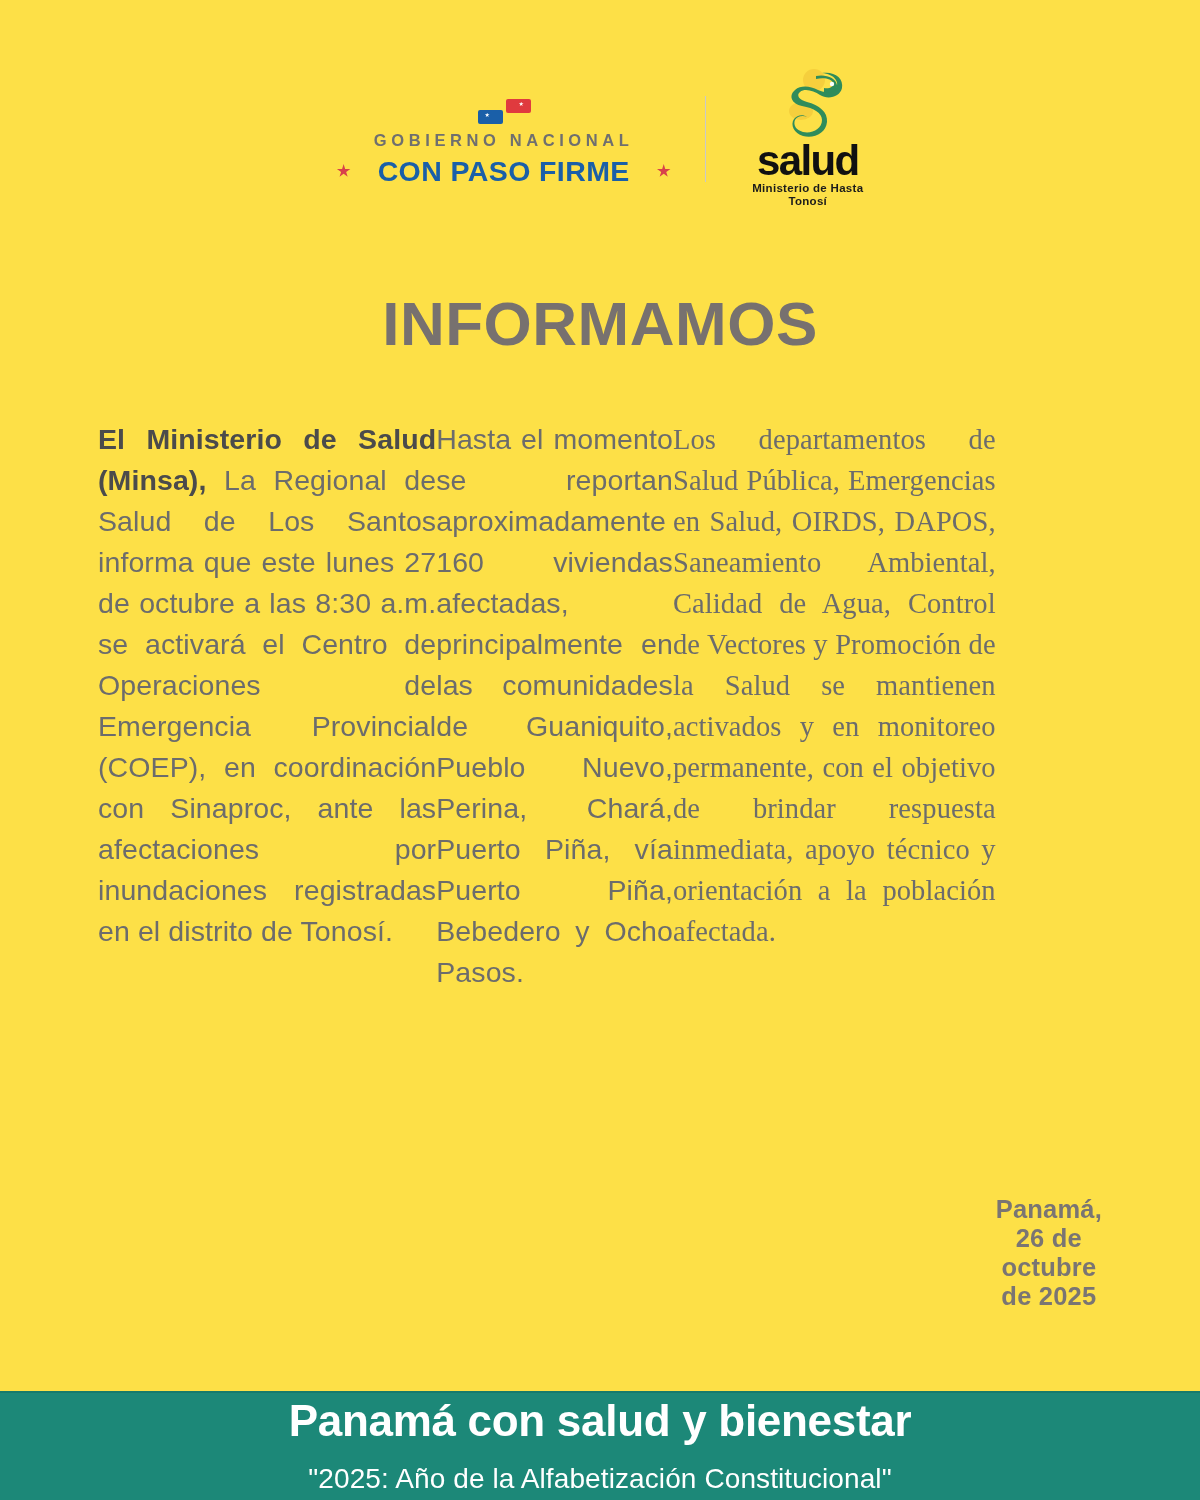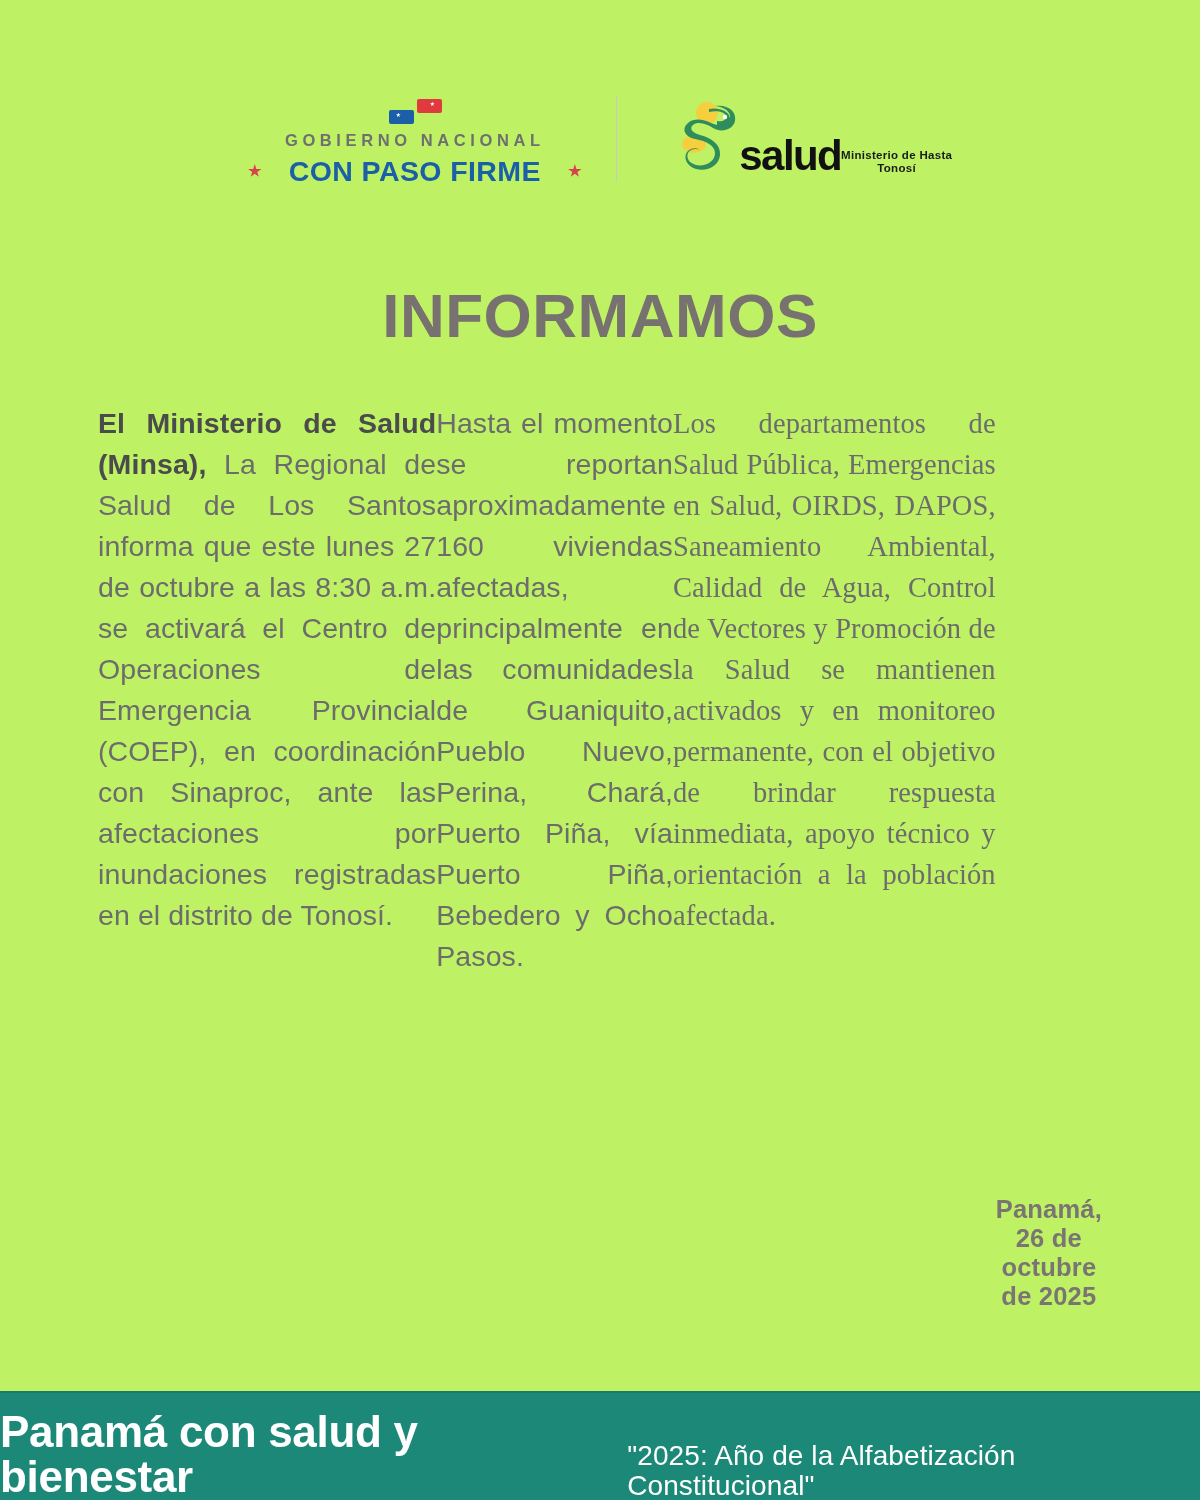--- a/index.html
+++ b/index.html
@@ -19,7 +19,7 @@
     position: relative;
     width: 1200px;
     height: 1500px;
-    background: #bef264;
+    background: #fde047;
     display: flex;
     flex-direction: column;
   }

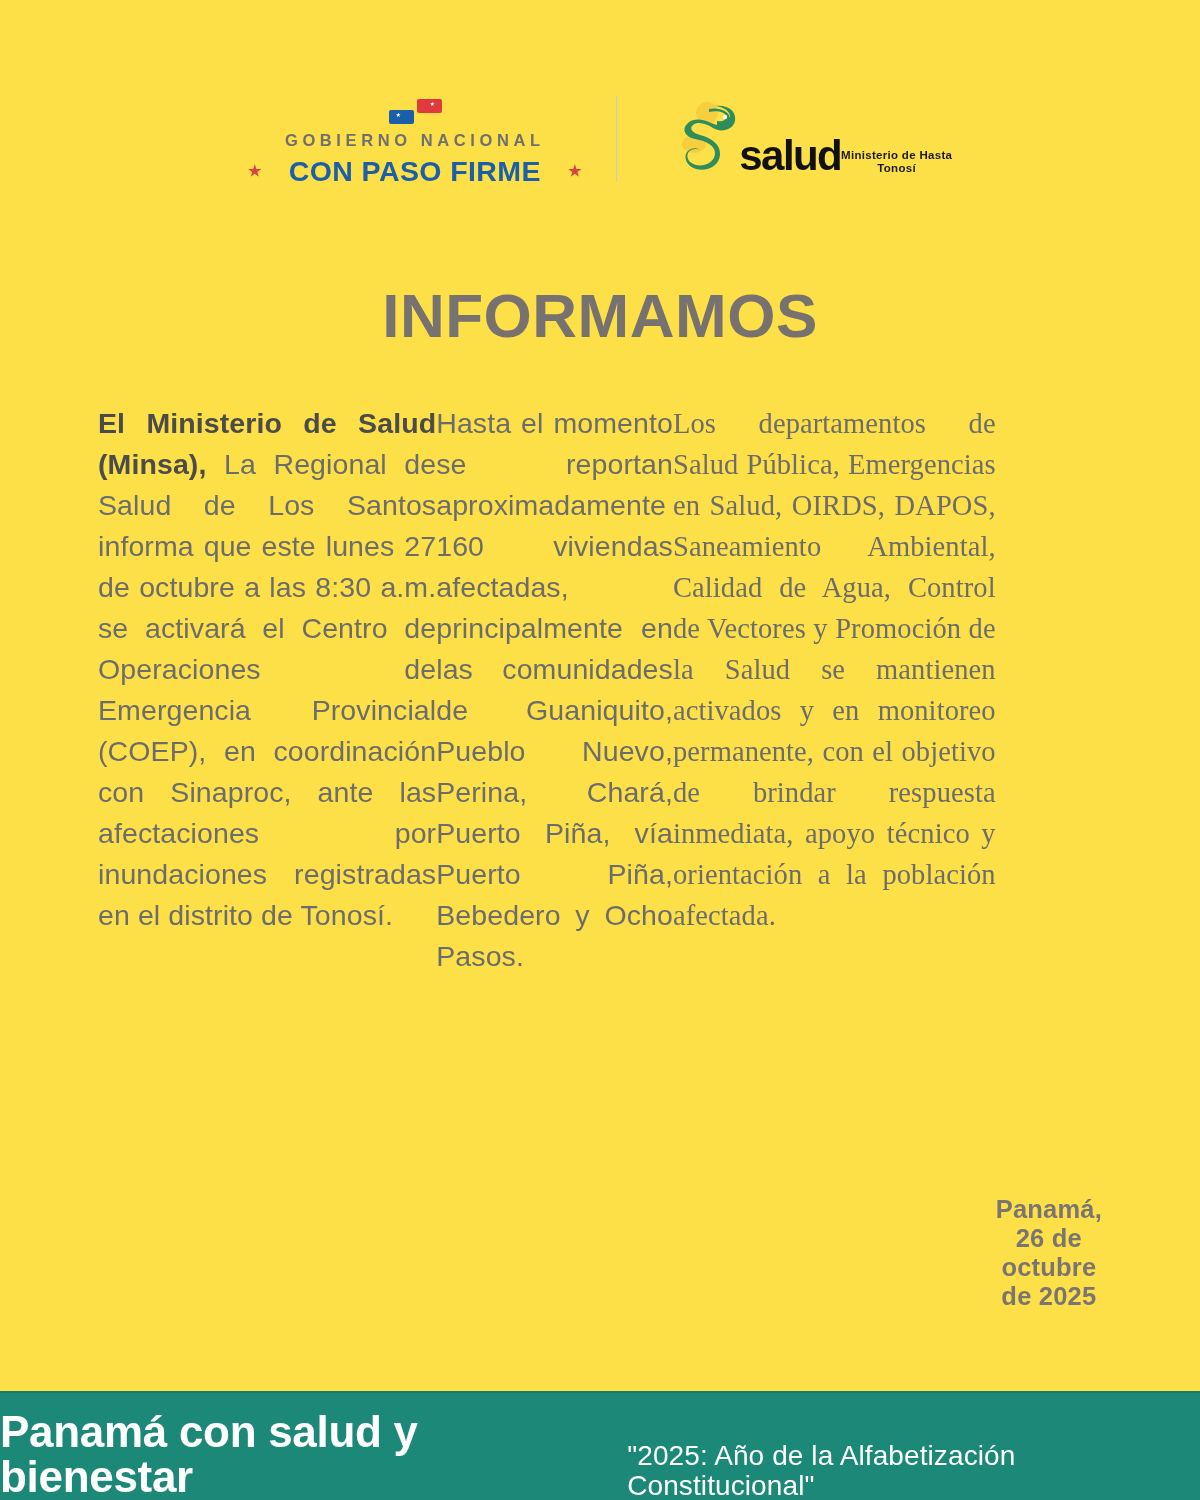--- a/index.html
+++ b/index.html
@@ -111,8 +111,8 @@
 
   .logo-minsa {
     display: flex;
-    flex-direction: row;
-    align-items: flex-end;
+    flex-direction: column;
+    align-items: center;
     padding-left: 46px;
     margin-top: 6px;
   }

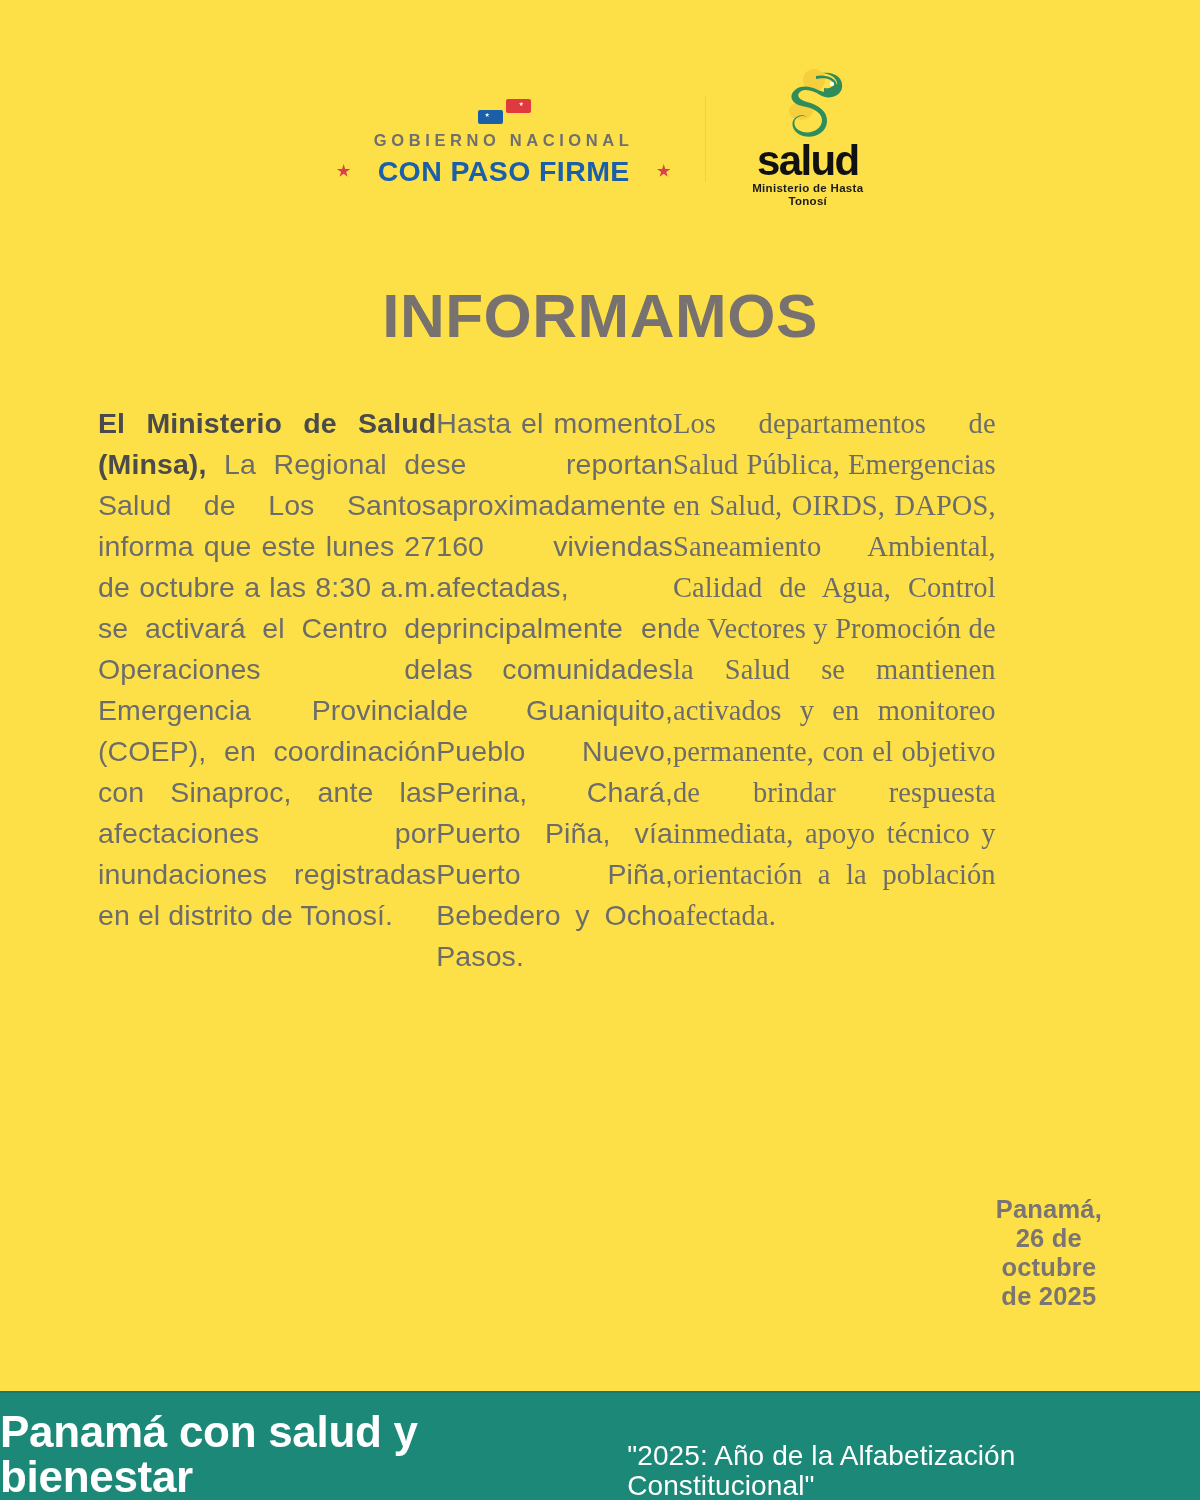--- a/index.html
+++ b/index.html
@@ -145,7 +145,7 @@
     font-weight: 700;
     color: #77716f;
     letter-spacing: 0.5px;
-    margin: 0;
+    margin: 8px;
     padding: 10px 0 0 0;
     flex: 0 0 auto;
   }

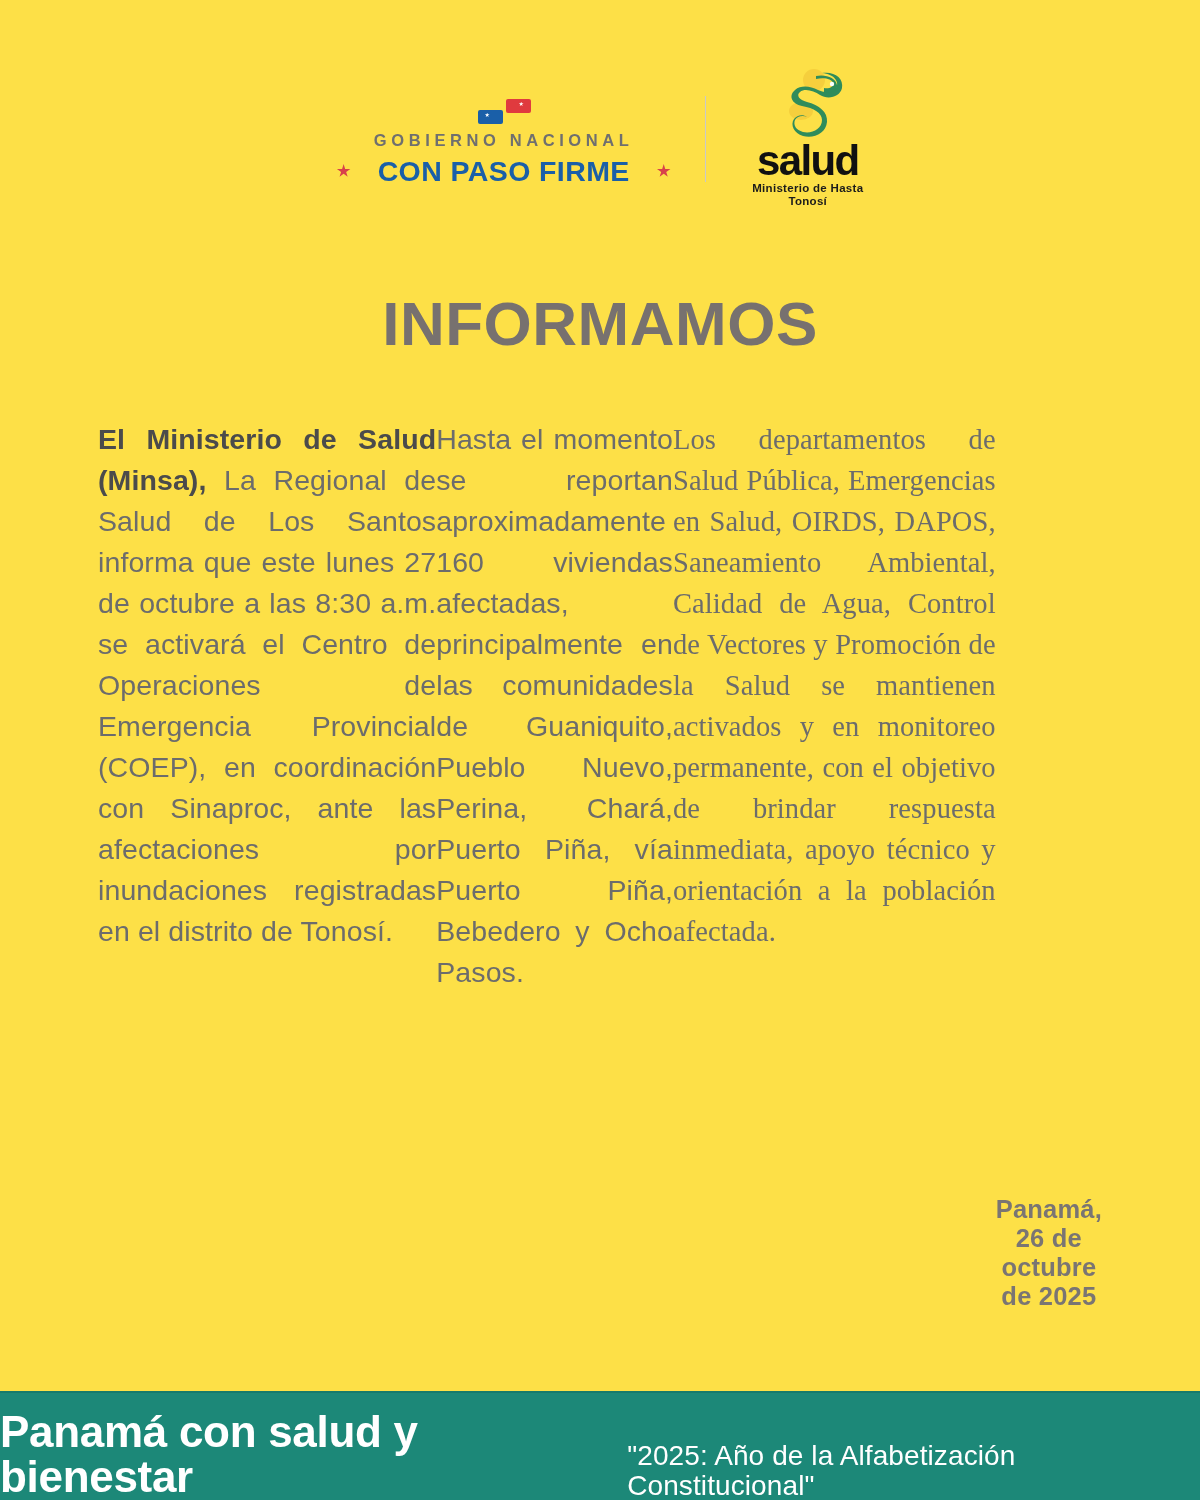--- a/index.html
+++ b/index.html
@@ -187,7 +187,8 @@
     height: 107px;
     flex: 0 0 auto;
     display: flex;
-    align-items: flex-end;
+    flex-direction: column;
+    align-items: center;
     justify-content: center;
     border-top: 2px solid #177a6b;
     gap: 16px;

